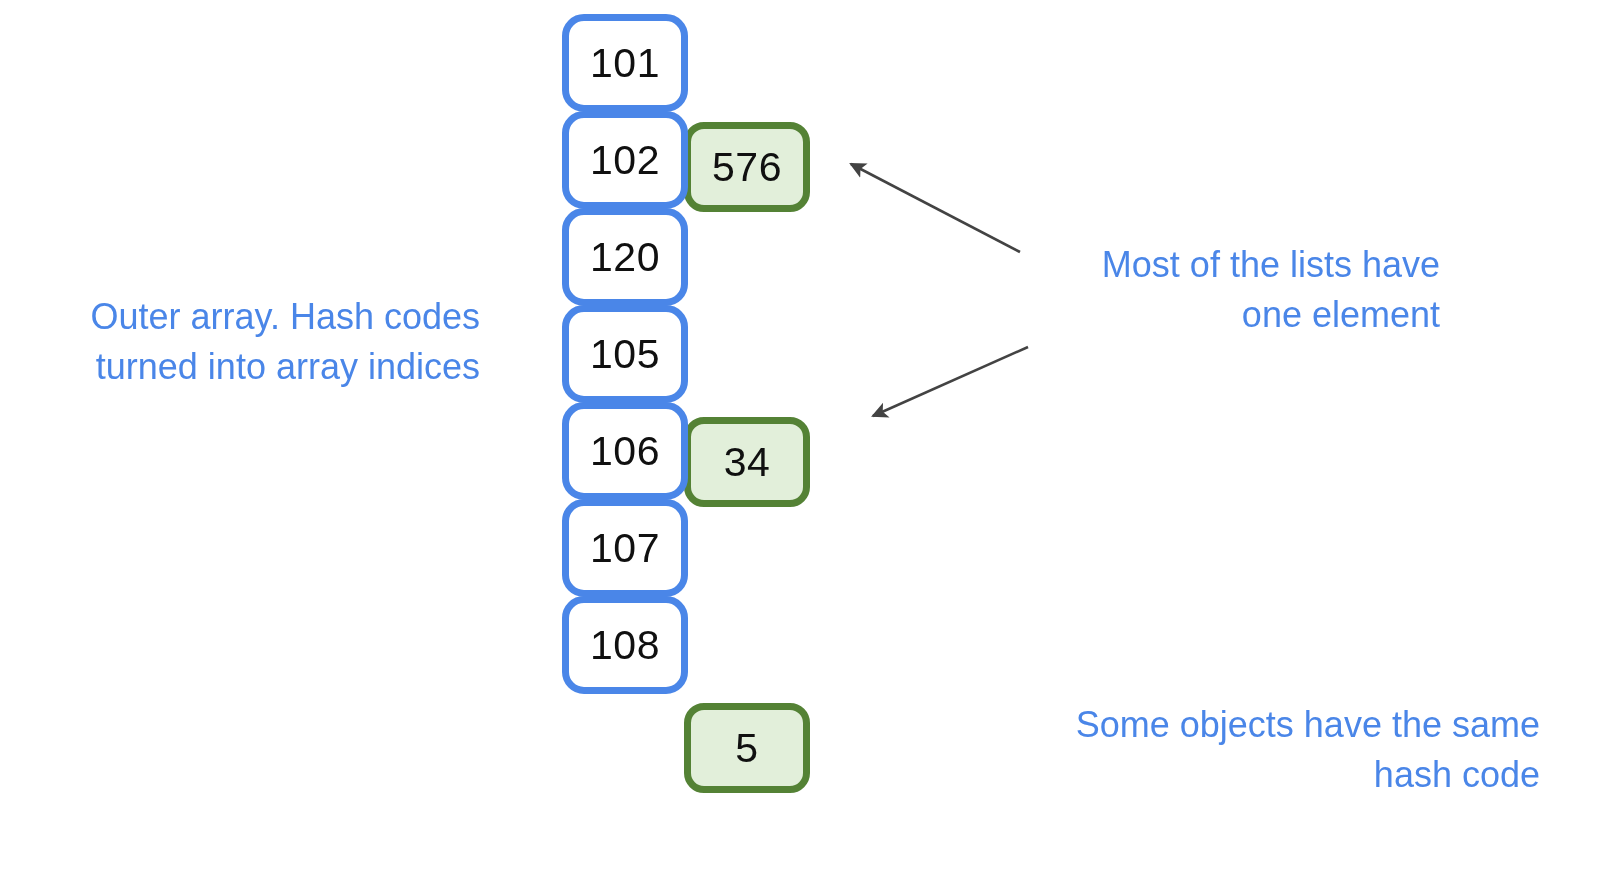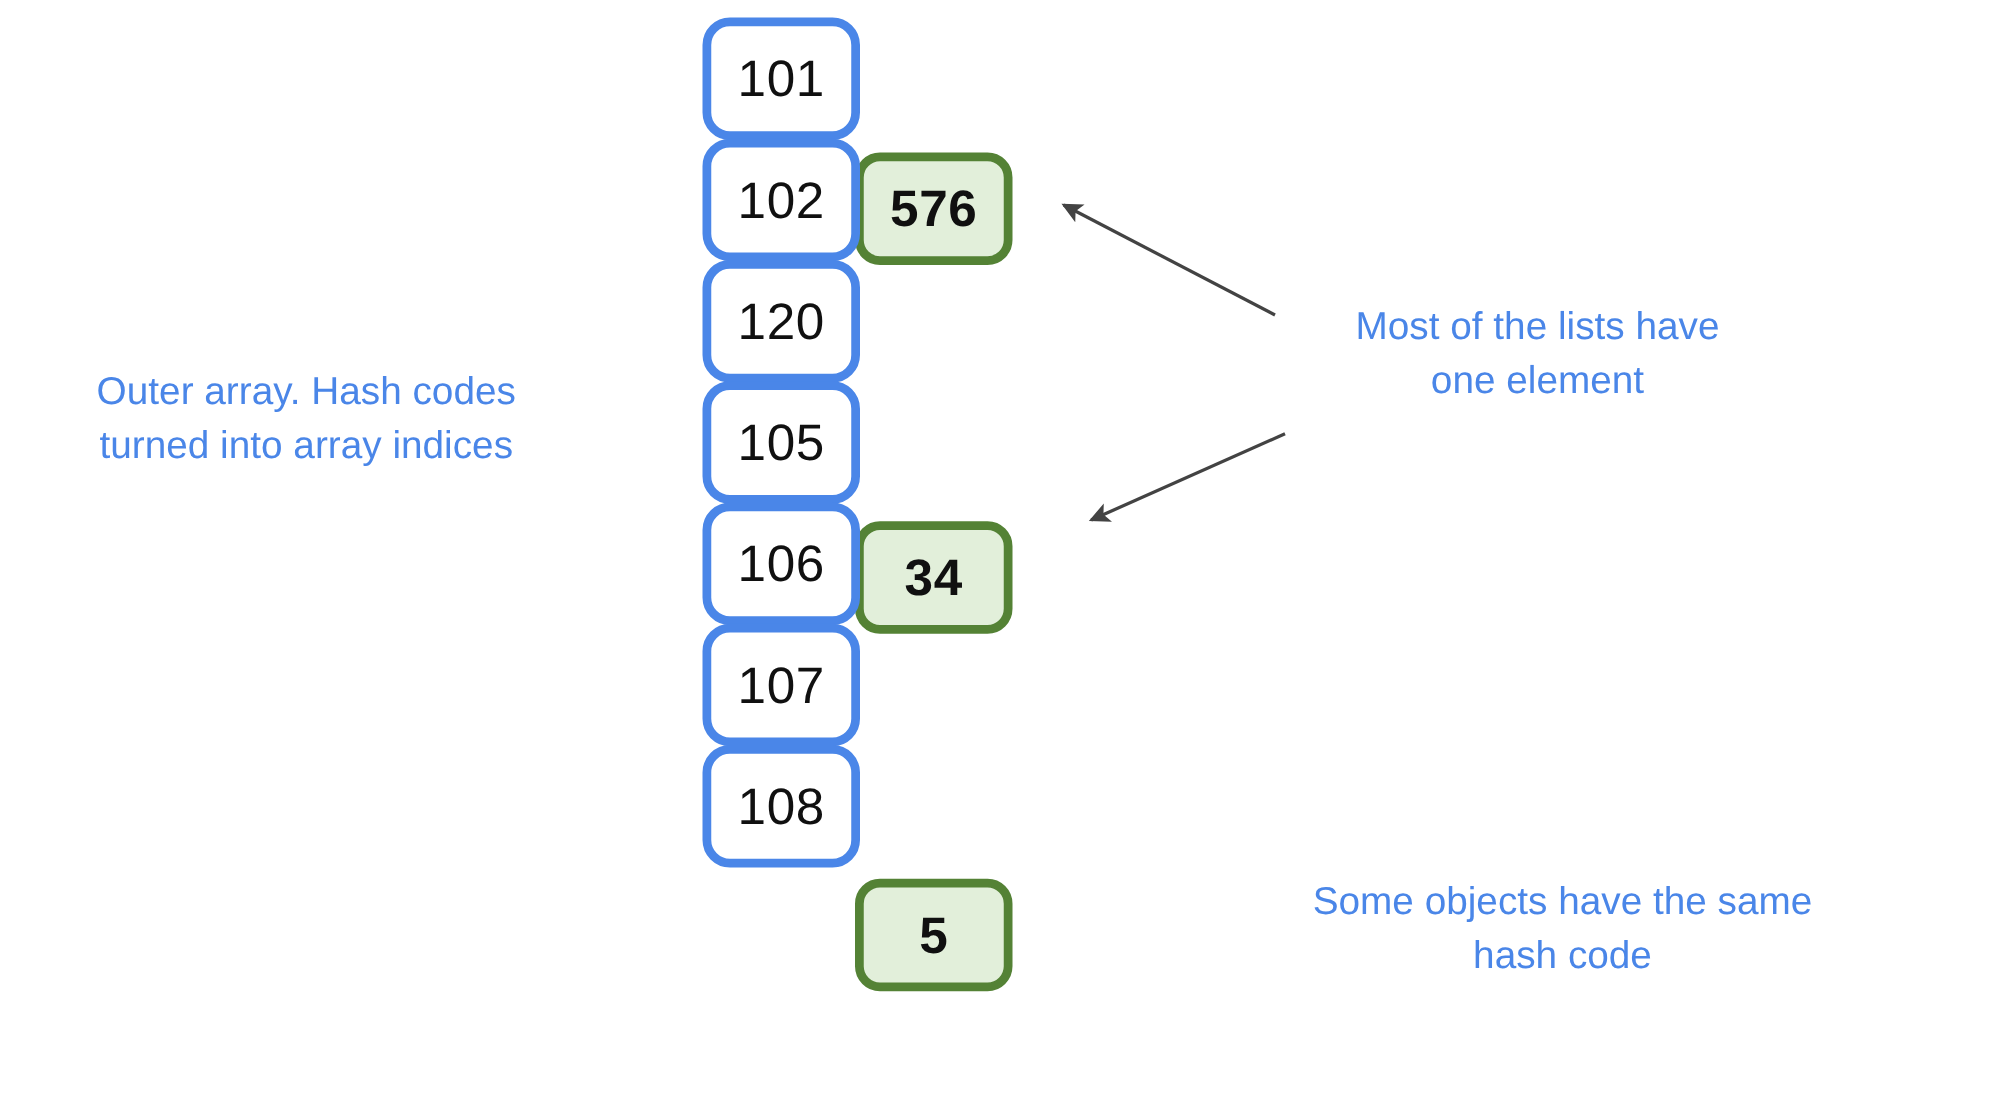--- a/index.html
+++ b/index.html
@@ -70,7 +70,6 @@
     color: #101010;
     letter-spacing: 0.5px;
     line-height: 1;
-    font-weight: bold;
   }
 
   

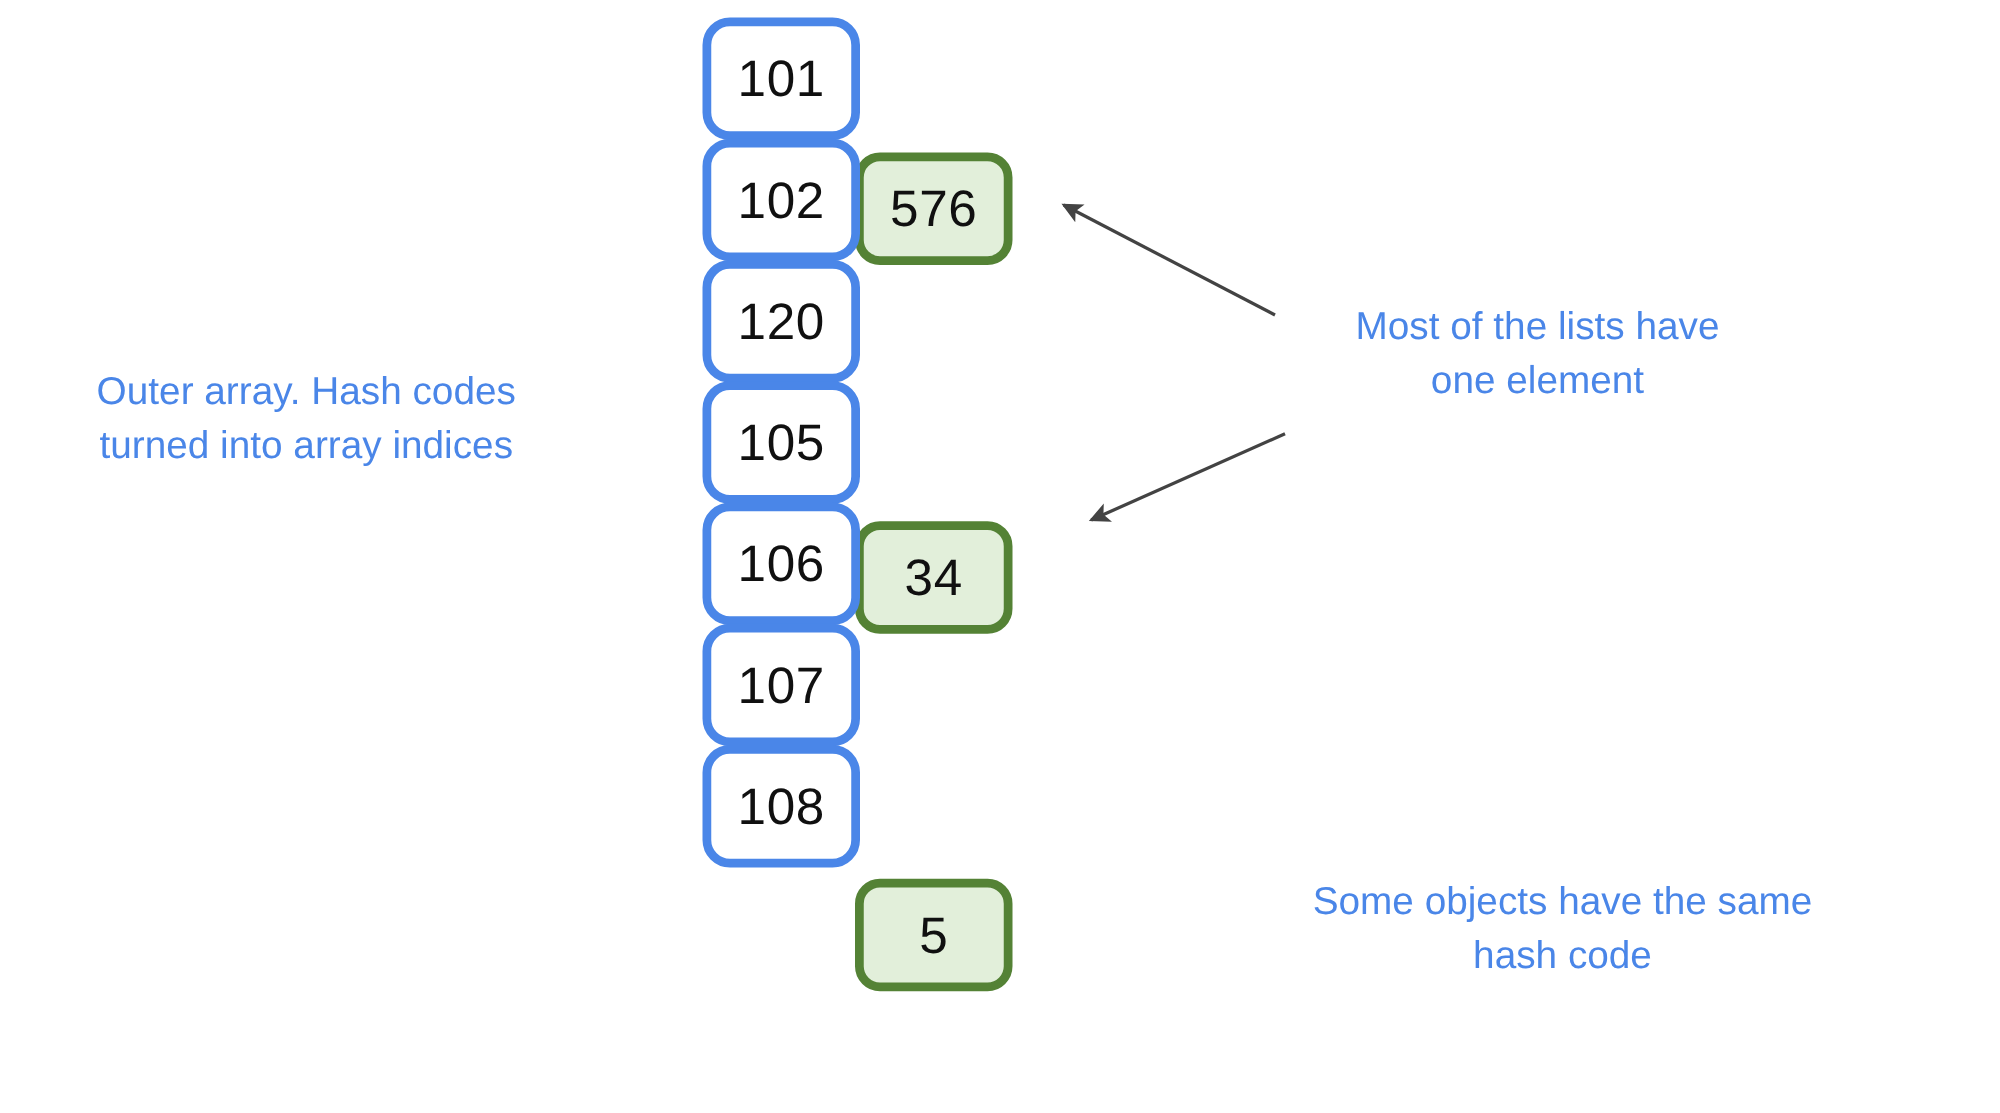--- a/index.html
+++ b/index.html
@@ -81,9 +81,9 @@
   .annotation {
     position: absolute;
     color: #4a86e8;
-    font-size: 31px;
+    font-size: 36px;
     line-height: 1.38;
-    text-align: center;
+    text-align: right;
     white-space: pre-line;
   }
   #annot-outer-array {

